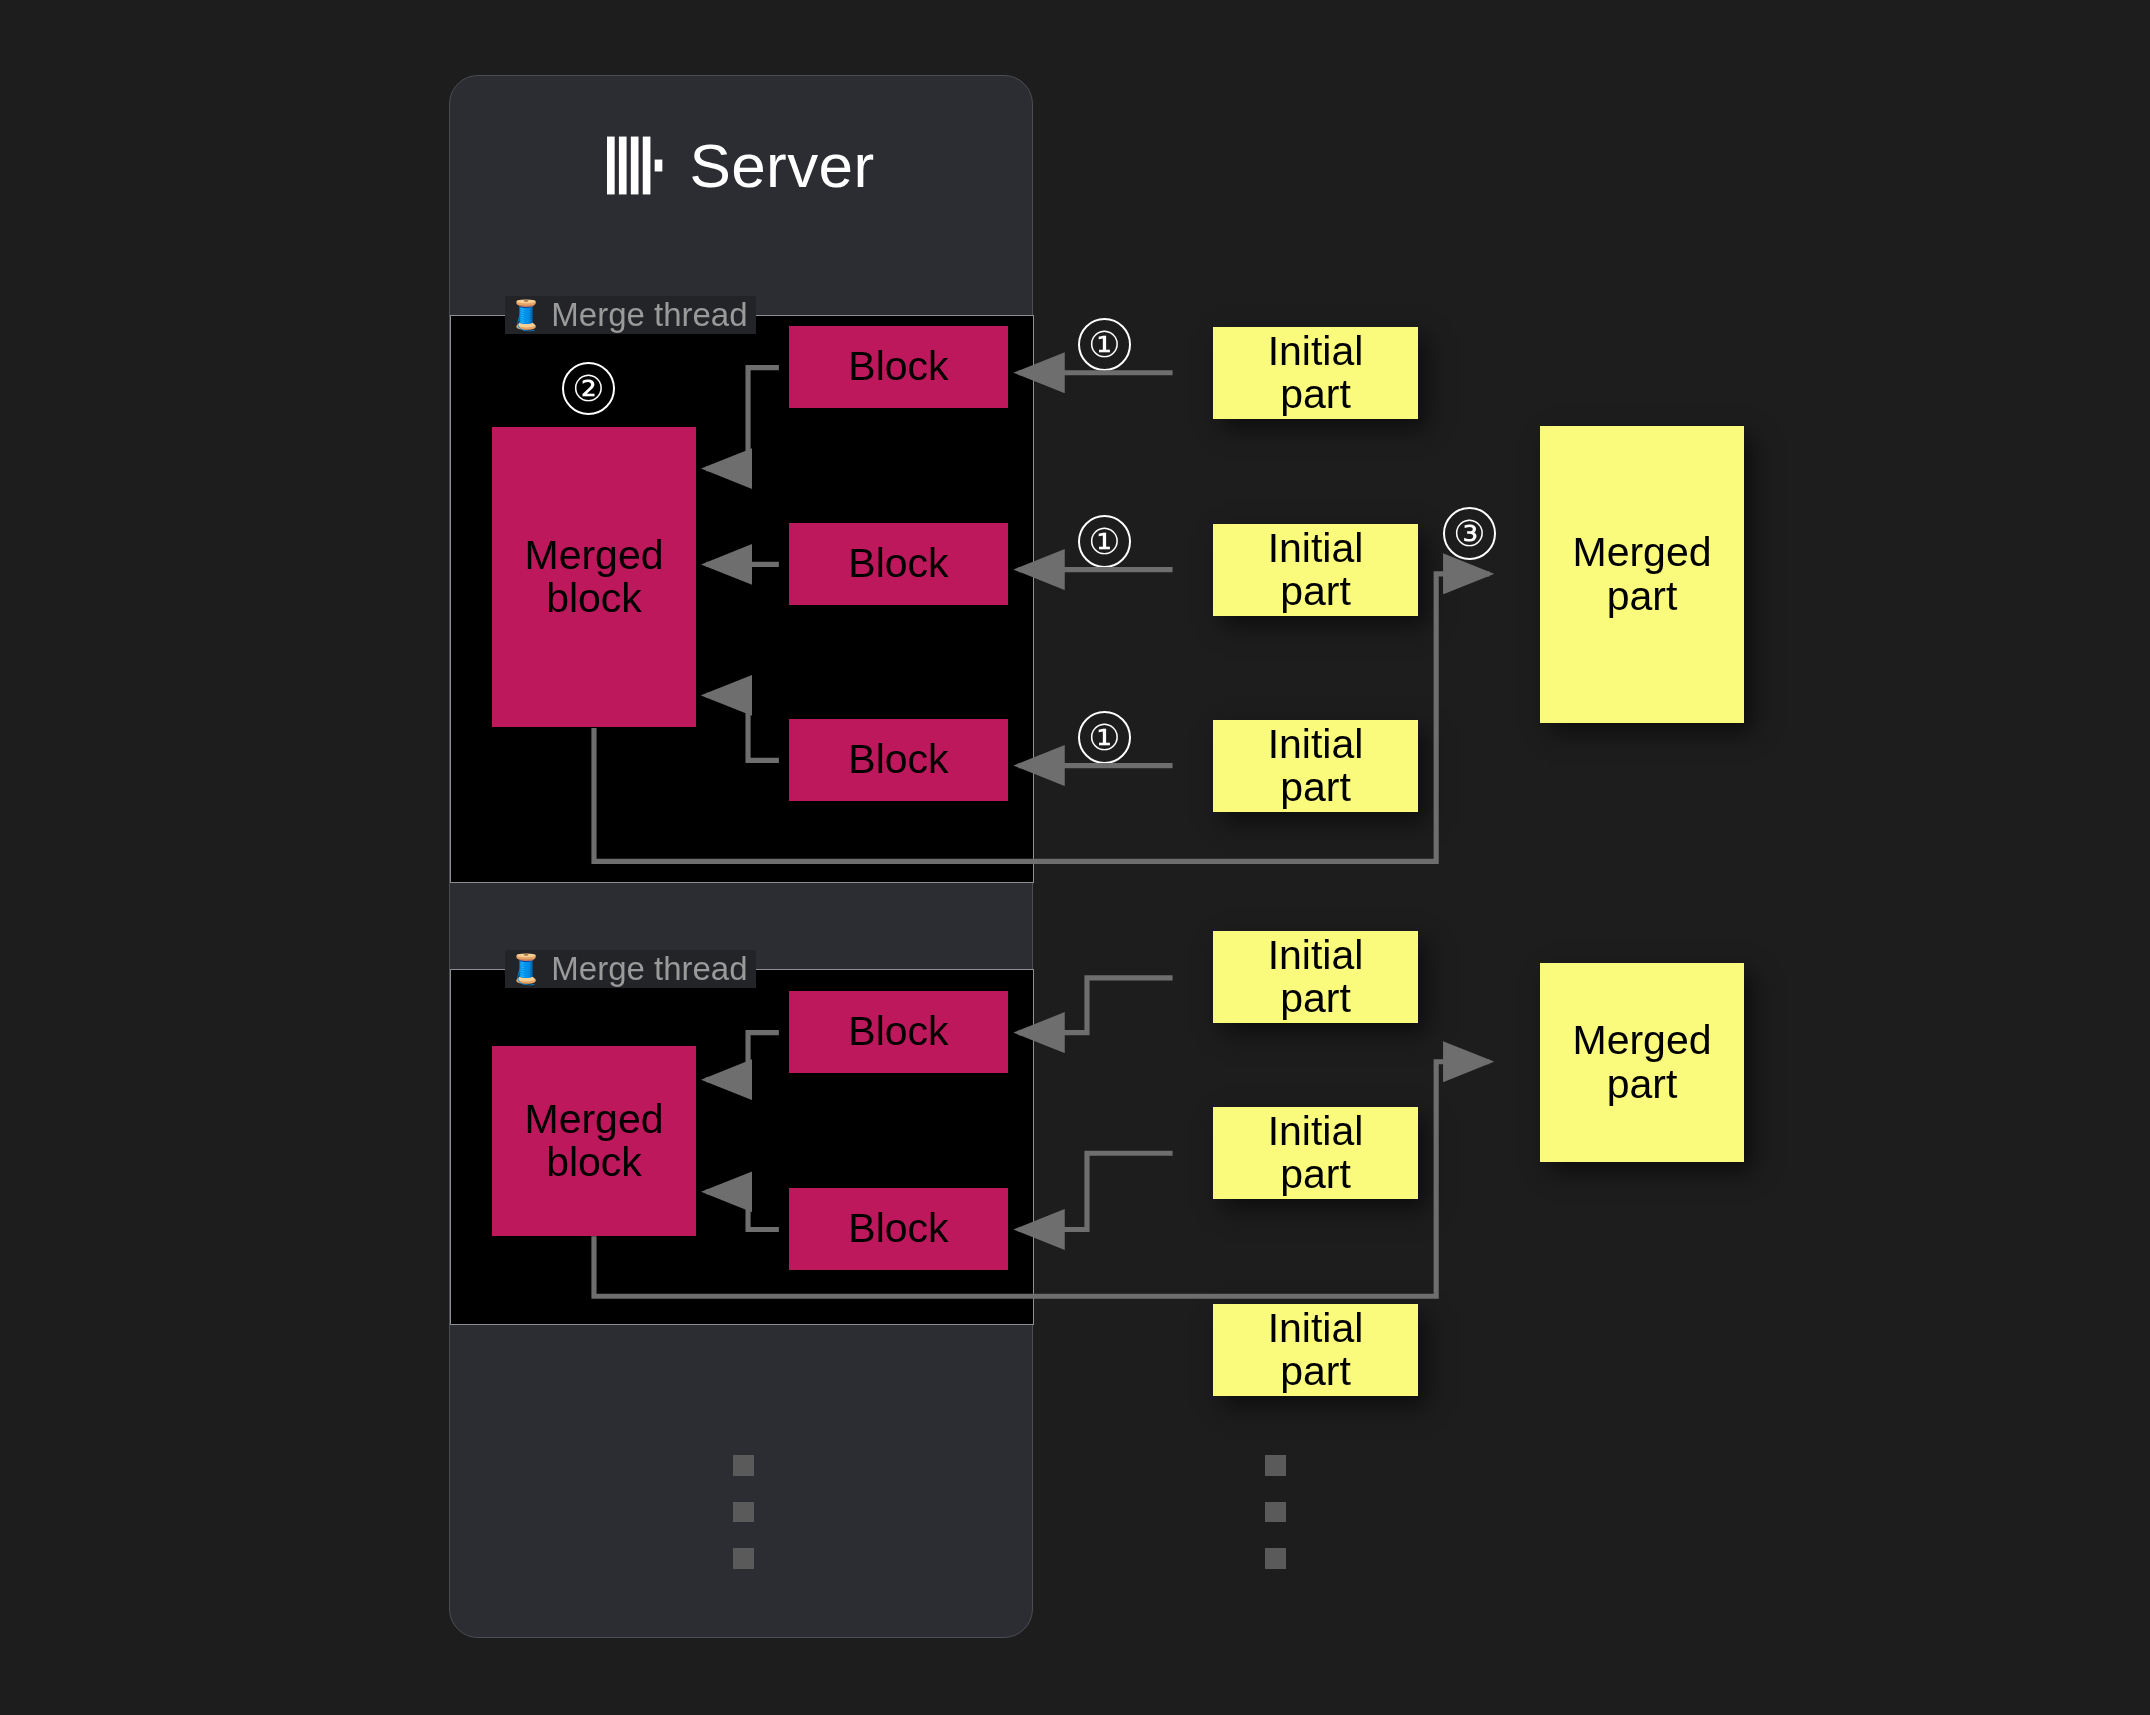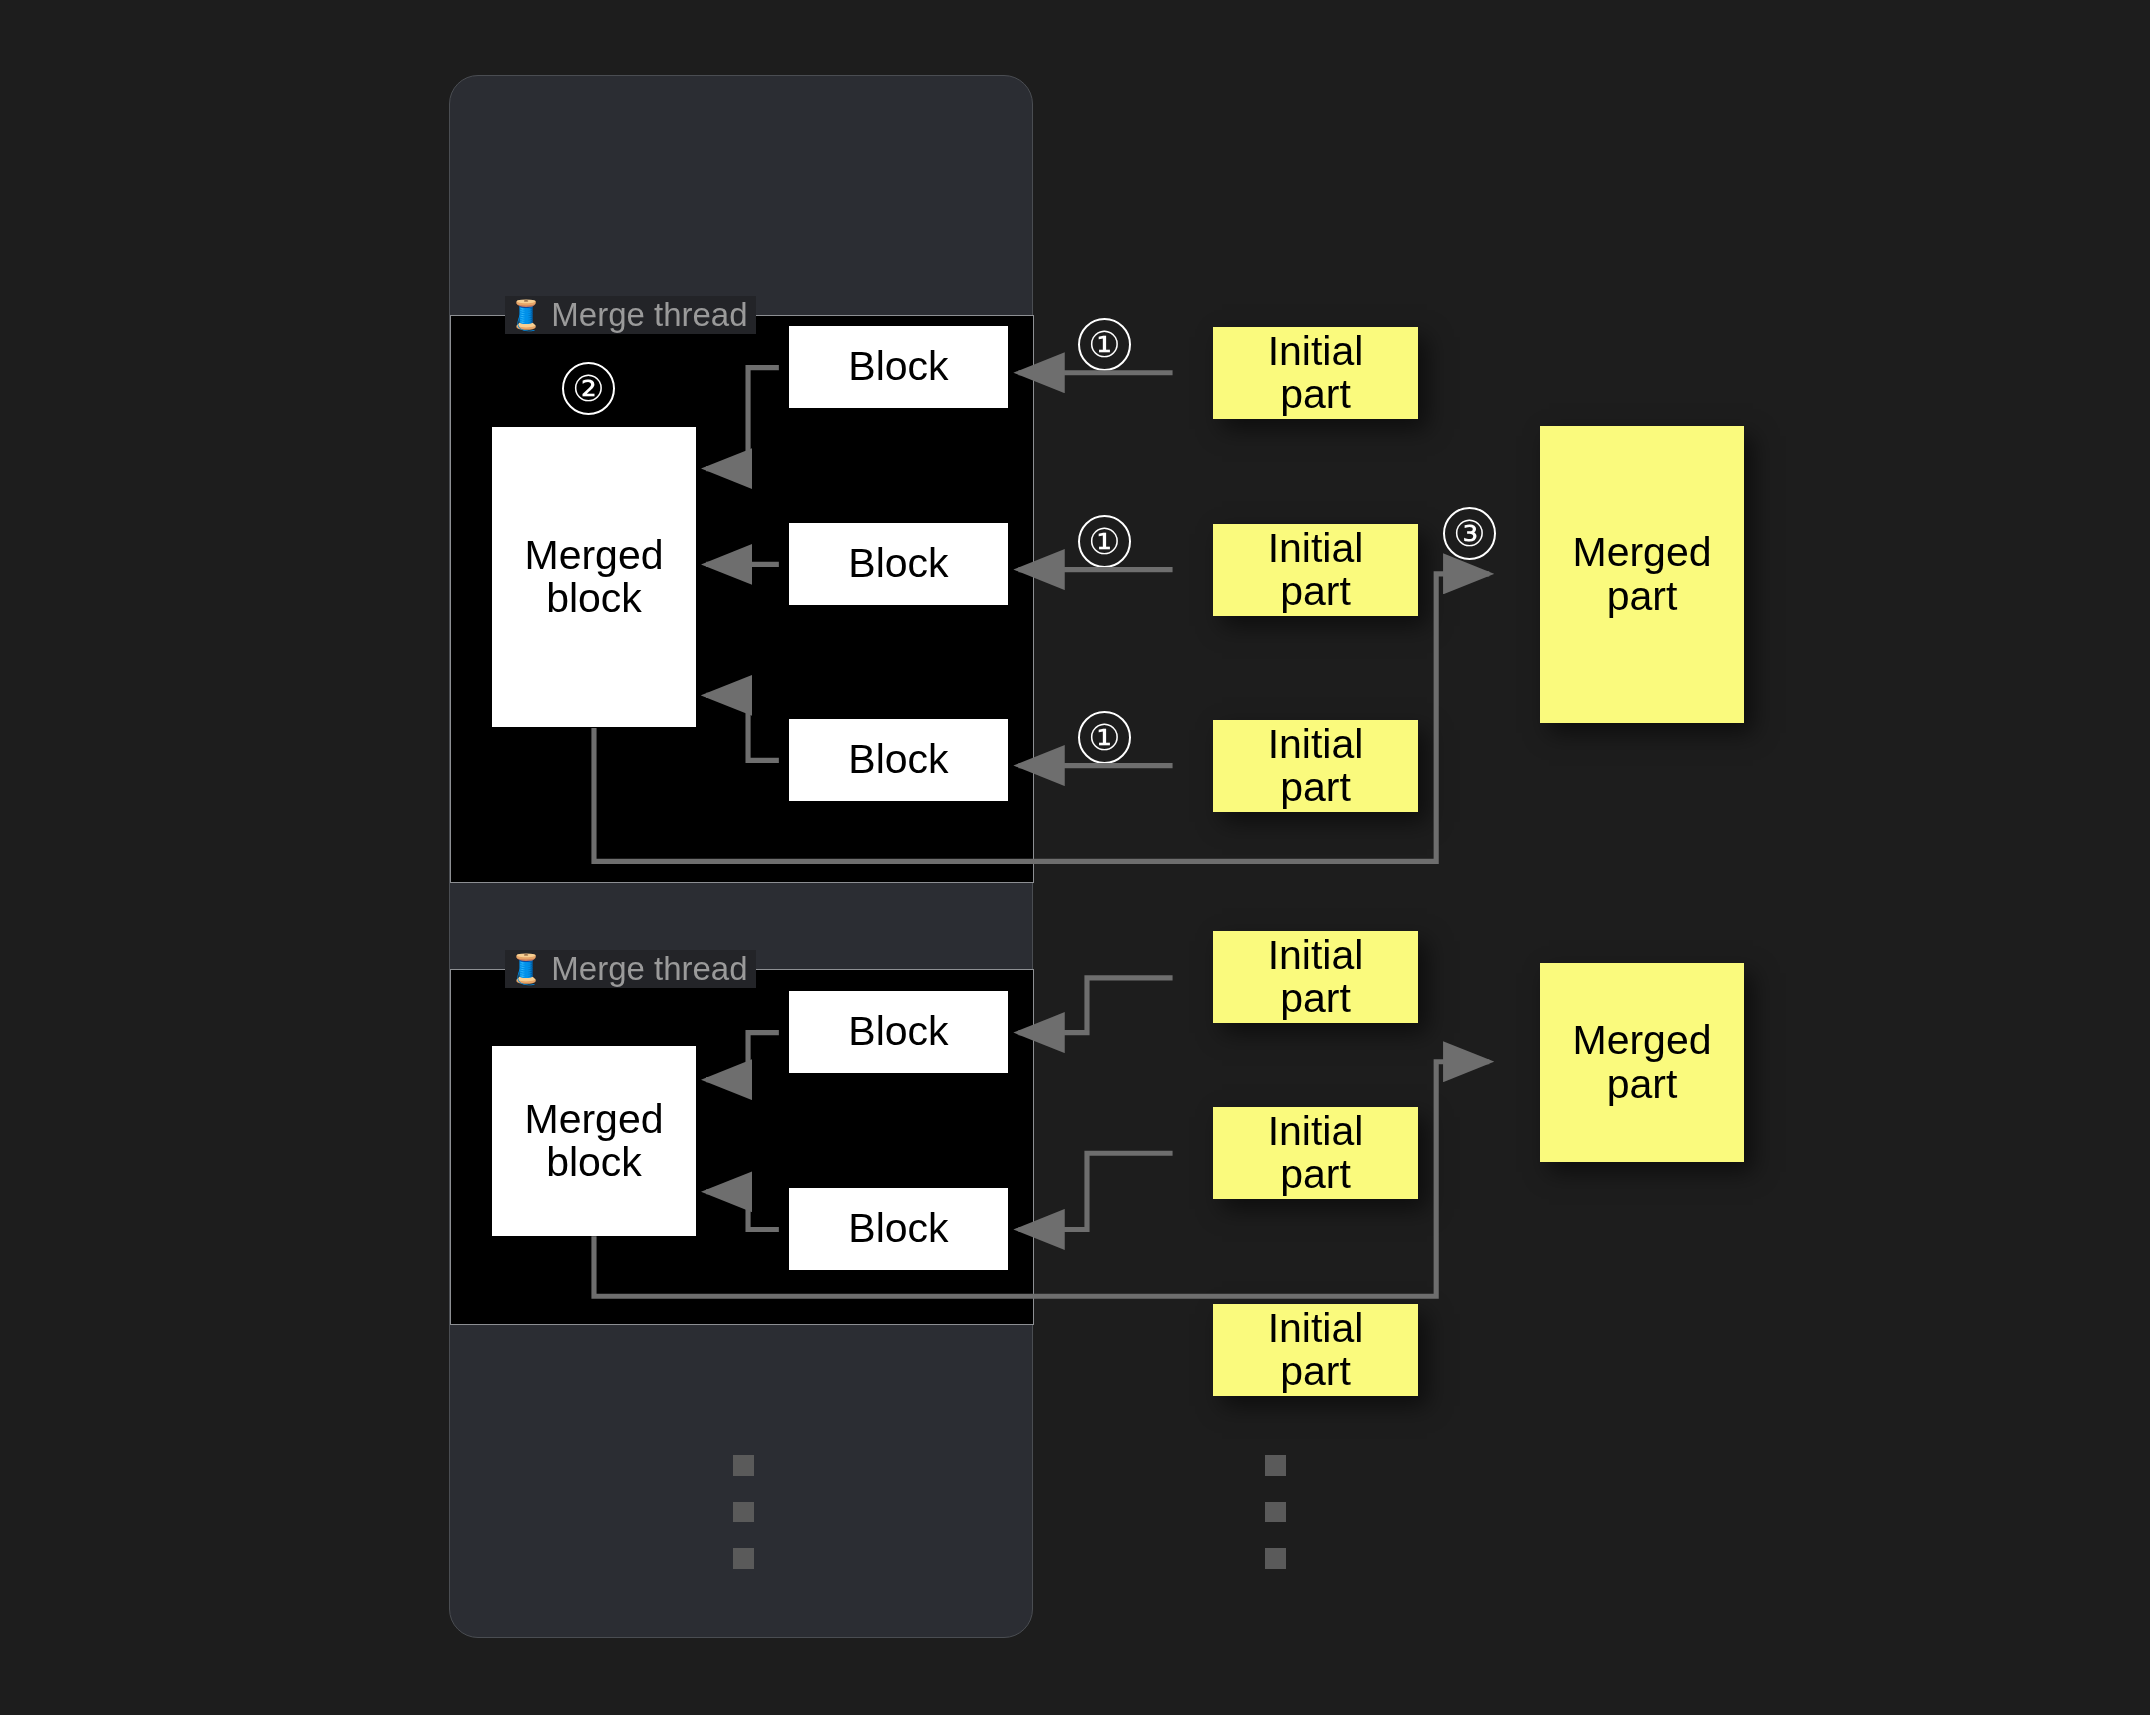--- a/index.html
+++ b/index.html
@@ -137,6 +137,16 @@
 
   <div id="server-card"></div>
 
+  <div id="server-title">
+    <svg id="ch-logo" width="63" height="63" viewBox="0 0 74 74">
+      <rect x="0" y="3" width="9" height="68" fill="#ffffff"></rect>
+      <rect x="14" y="3" width="9" height="68" fill="#ffffff"></rect>
+      <rect x="28" y="3" width="9" height="68" fill="#ffffff"></rect>
+      <rect x="42" y="3" width="9" height="68" fill="#ffffff"></rect>
+      <rect x="56" y="30" width="9" height="14" fill="#ffffff"></rect>
+    </svg>
+    <span>Server</span>
+  </div>
 
   <div id="thread-panel-1" class="thread-panel"></div>
   <div id="thread-panel-2" class="thread-panel"></div>

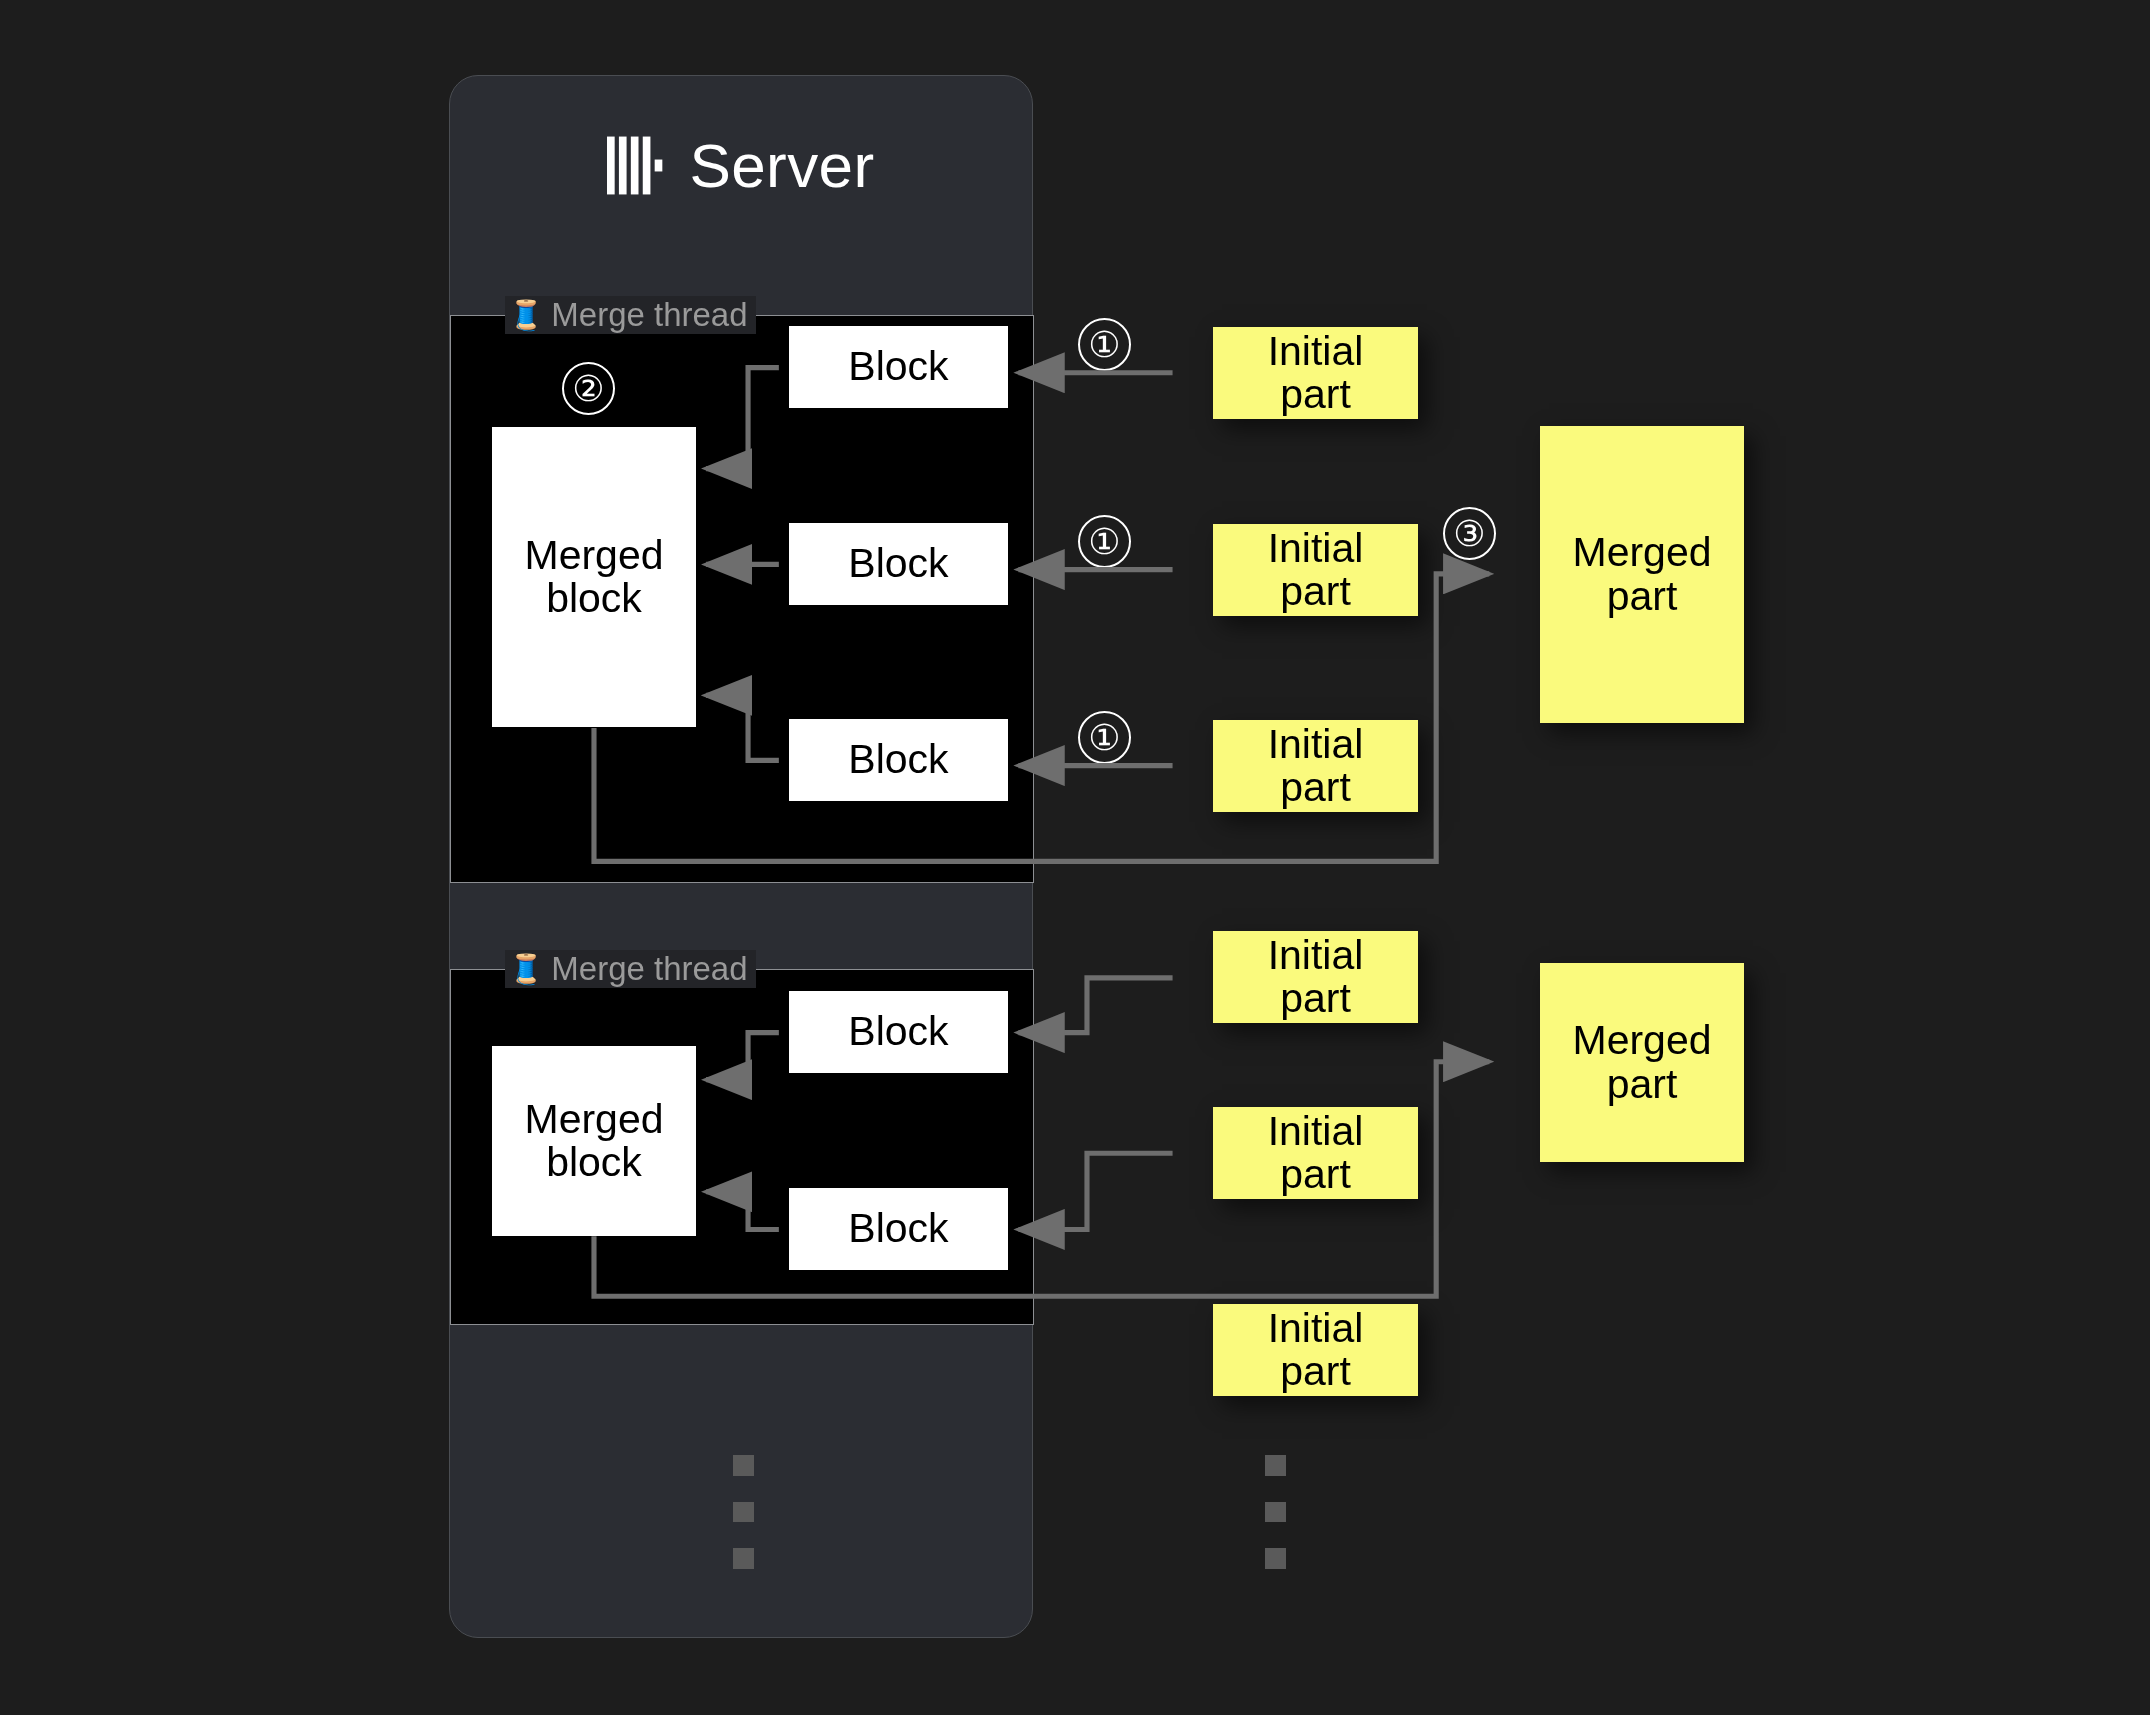--- a/index.html
+++ b/index.html
@@ -86,7 +86,7 @@
     line-height: 1.06;
     white-space: pre-line;
   }
-  .box.blue  { background: #ffffff; }
+  .box.blue  { background: #be185d; }
   .box.yellow{
     background: #FAFA7D;
     box-shadow: 8.6px 10.3px 22px rgba(0,0,0,0.55);

